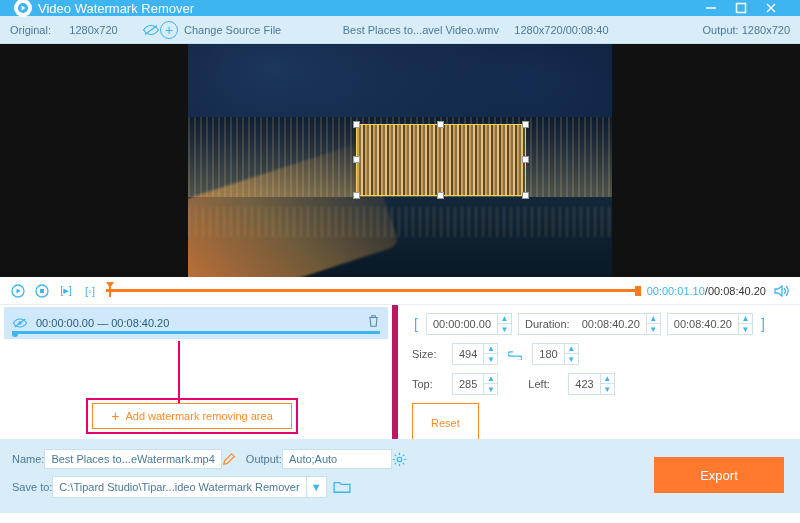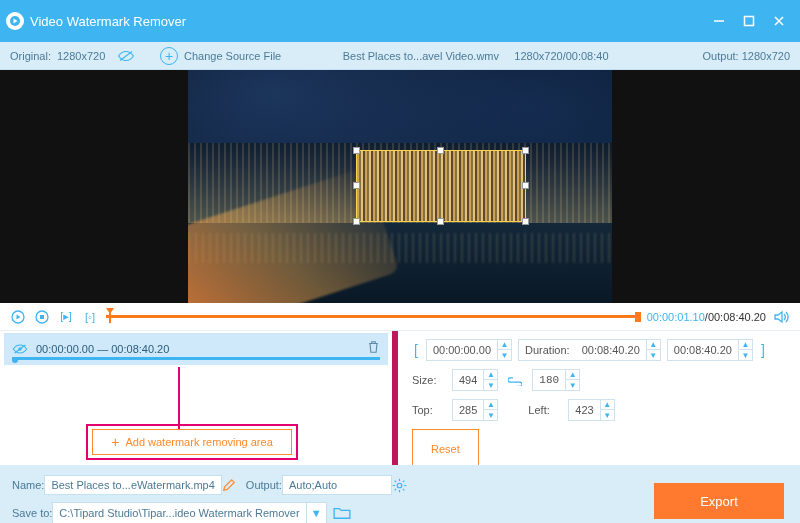--- a/index.html
+++ b/index.html
@@ -5,7 +5,7 @@
 * { margin: 0; padding: 0; box-sizing: border-box; font-family: -apple-system, "Segoe UI", Arial, sans-serif; }
 body { width: 800px; height: 523px; background: #fff; overflow: hidden; font-size: 12px; color: #333; }
 
-.titlebar { height: 42px; background: #3eb4f0; display: flex; align-items: center; padding: 0 6px; color: #fff; }
+.titlebar { height: 16px; background: #3eb4f0; display: flex; align-items: center; padding: 0 14px; color: #fff; }
 .titlebar .logo { width: 18px; height: 18px; border-radius: 50%; background: #fff; display: flex; align-items: center; justify-content: center; margin-right: 6px; }
 .titlebar .logo svg { width: 12px; height: 12px; }
 .titlebar .title { font-size: 13px; flex: 0 0 auto; }

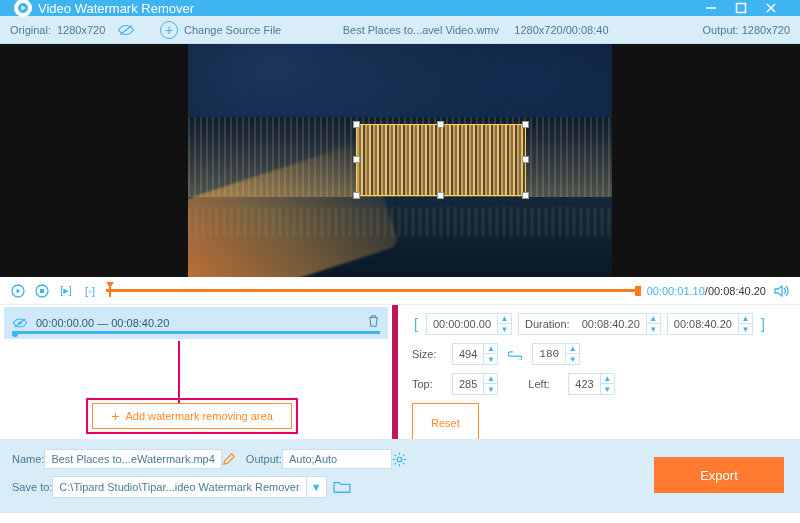--- a/index.html
+++ b/index.html
@@ -13,7 +13,7 @@
 .titlebar .winbtn { width: 30px; height: 20px; display: flex; align-items: center; justify-content: center; cursor: pointer; }
 
 .toolbar { height: 28px; background: #d9edf9; display: flex; align-items: center; padding: 0 10px; color: #4b7a97; font-size: 11px; border-bottom: 1px solid #c5e0ef; }
-.toolbar .orig { width: 150px; display: flex; align-items: center; gap: 6px; }
+.toolbar .orig { width: 150px; display: flex; align-items: center; gap: 6px; justify-content: space-between; }
 .toolbar .change { display: flex; align-items: center; gap: 6px; cursor: pointer; }
 .toolbar .plus-circ { width: 18px; height: 18px; border: 1.5px solid #3eb4f0; border-radius: 50%; display: flex; align-items: center; justify-content: center; color: #3eb4f0; font-size: 14px; line-height: 1; }
 .toolbar .filemeta { flex: 1; text-align: center; }

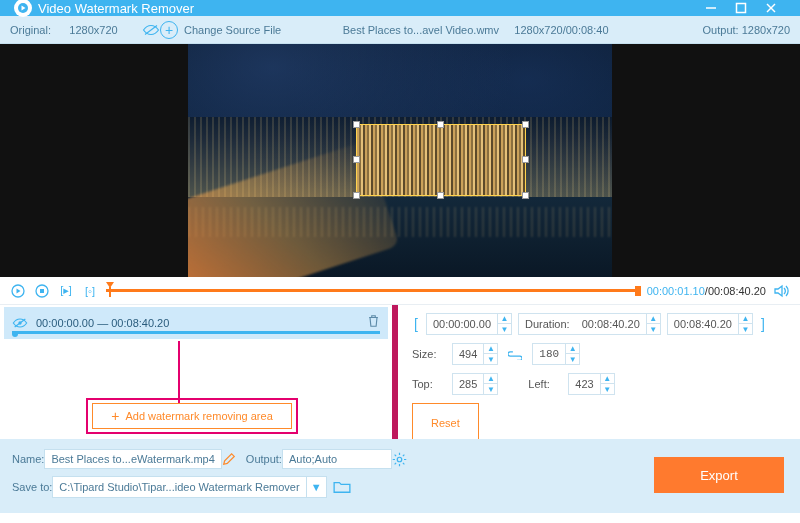--- a/index.html
+++ b/index.html
@@ -261,7 +261,7 @@
           </svg>
         </span>
       <div class="numbox">
-          <span style="min-width:30px;font-family:Liberation Mono, monospace;">180</span>
+          <span style="min-width:30px;">180</span>
           <div class="spin">
             <div>▲</div>
             <div>▼</div>

